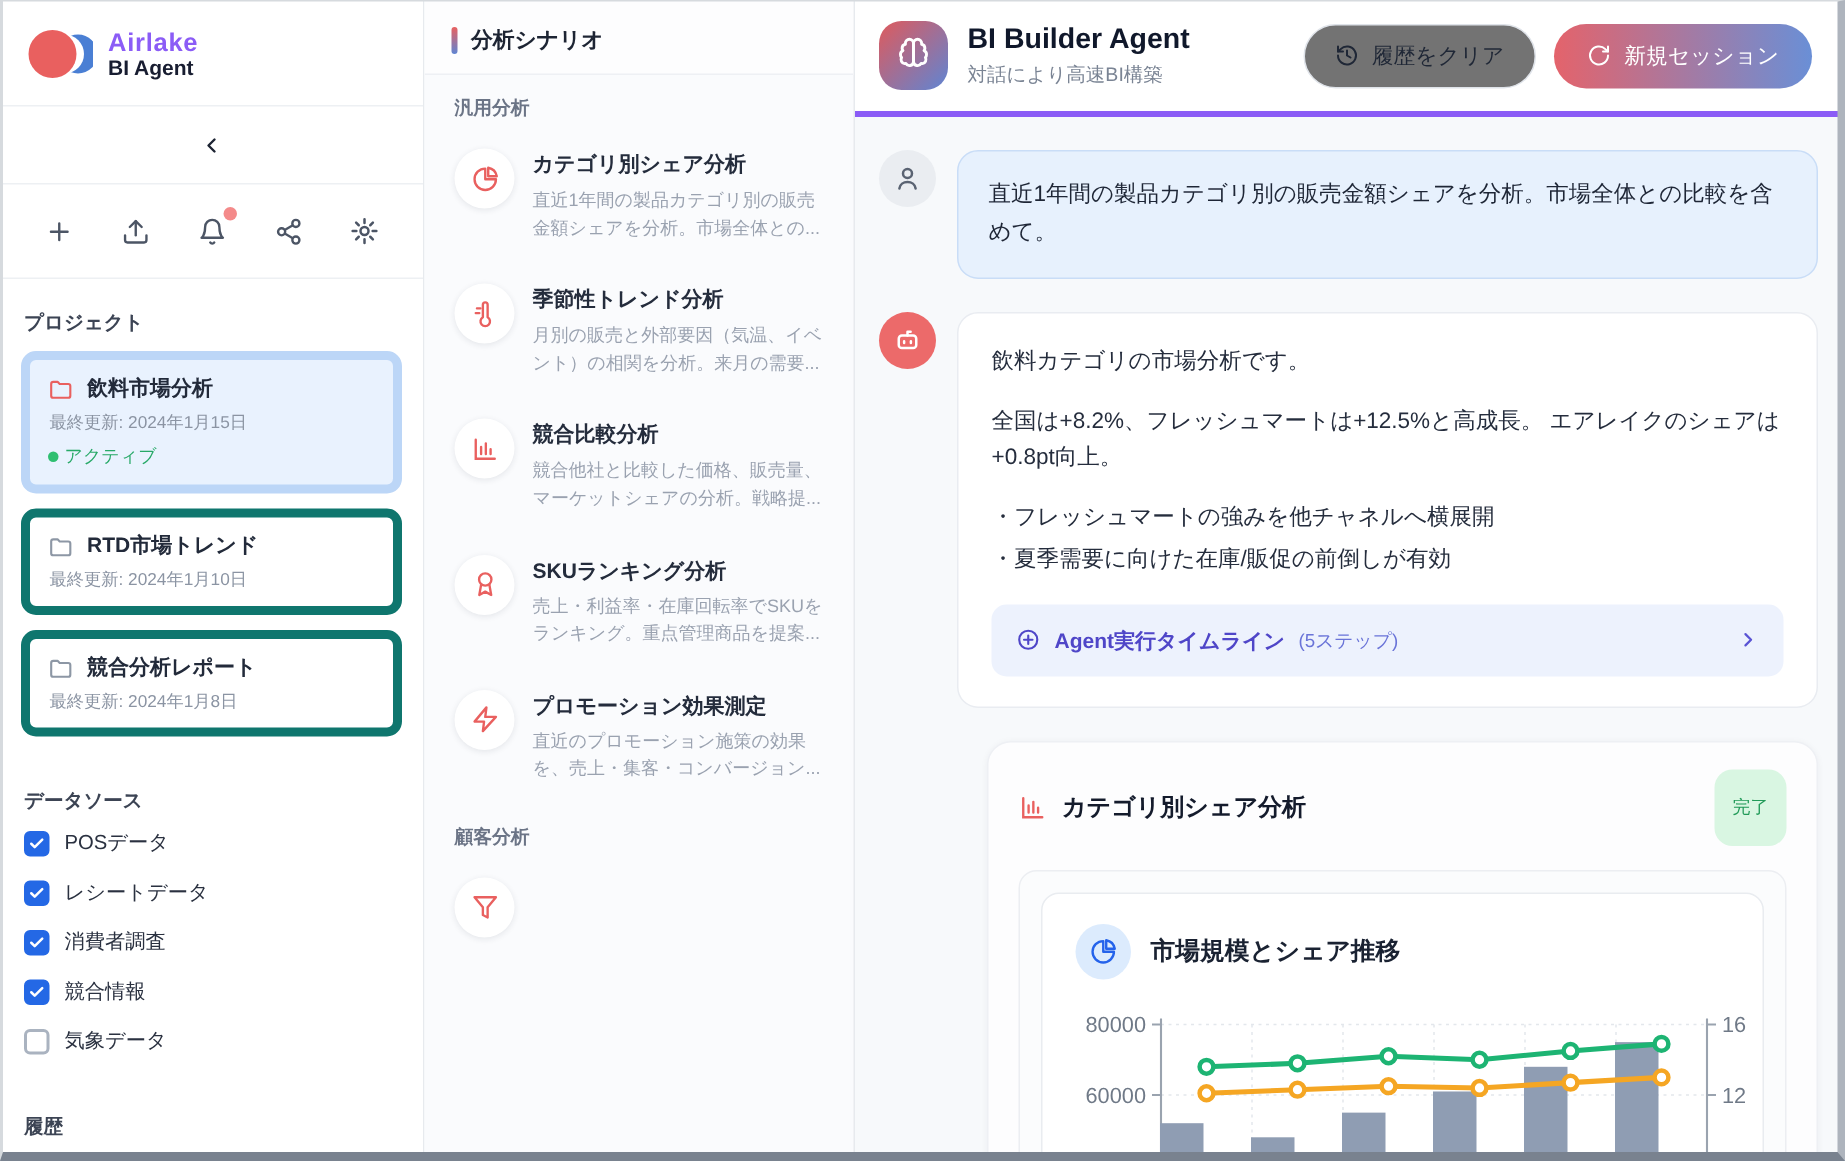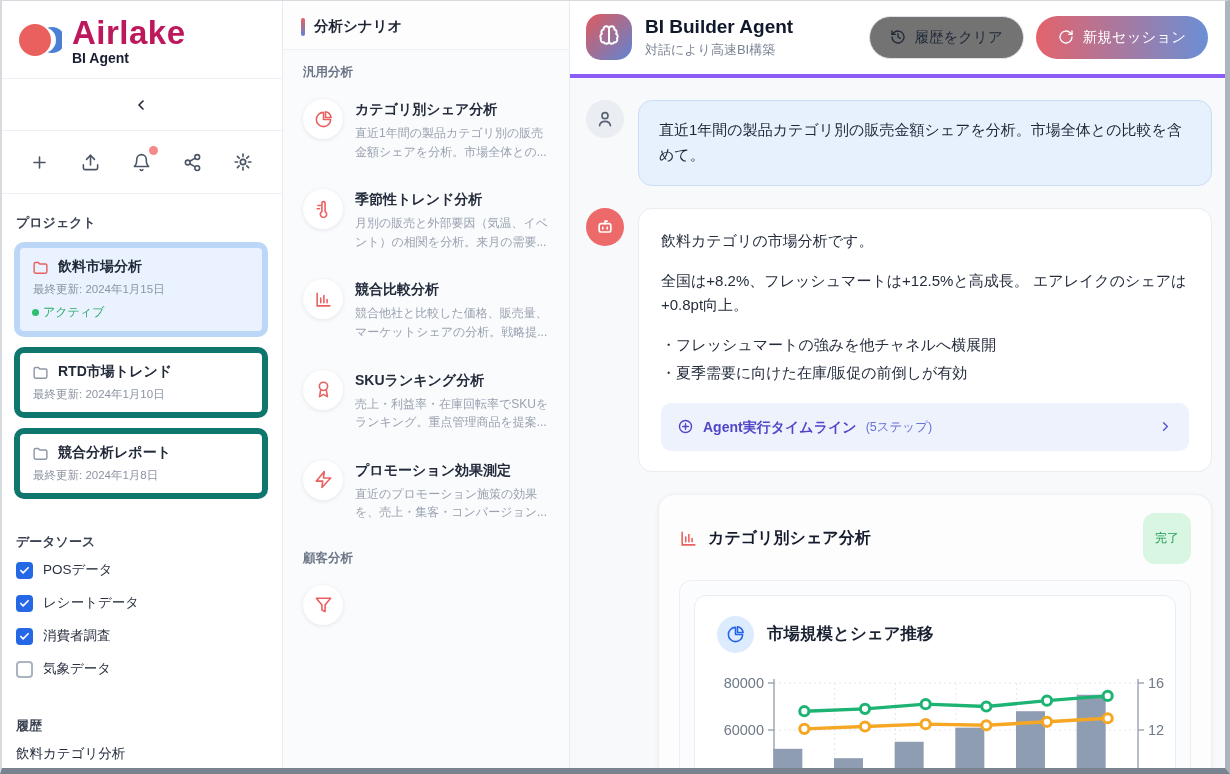--- a/index.html
+++ b/index.html
@@ -13,7 +13,7 @@
   
   .sidebar { width:283px; min-width:283px; background:#fff; border-right:1px solid #e7eaee; overflow:hidden; }
   .logo-row { display:flex; align-items:center; gap:10px; padding:14px 16px 12px; border-bottom:1px solid #edf0f3; }
-  .logo-text .t1 { font-size:33px; font-weight:bold; color:#be185d; letter-spacing:.5px; }
+  .logo-text .t1 { font-size:17px; font-weight:bold; color:#8b5cf6; letter-spacing:.5px; }
   .logo-text .t2 { font-size:14px; font-weight:bold; color:#181d31; margin-top:-2px; }
   .collapse-row { display:flex; align-items:center; justify-content:center; height:52px; border-bottom:1px solid #edf0f3; cursor:pointer; }
   .toolbar { display:flex; align-items:center; justify-content:space-between; padding:18px 26px; border-bottom:1px solid #edf0f3; }

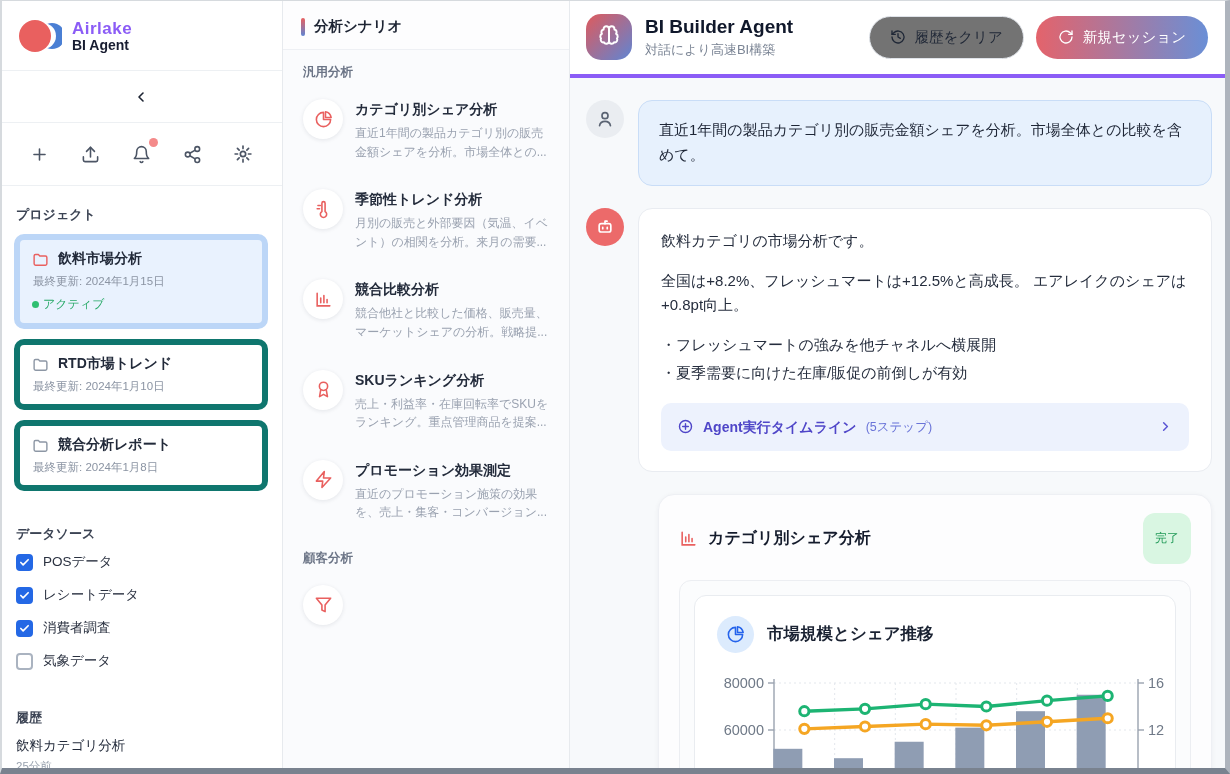--- a/index.html
+++ b/index.html
@@ -203,6 +203,14 @@
             </svg>
           </span>
         <span class="ds-label">消費者調査</span>
+      </div>
+      <div class="ds-row">
+        <span class="checkbox checked">
+            <svg class="icon" width="11" height="11" viewBox="0 0 24 24" fill="none" stroke="#fff" stroke-width="3.6" stroke-linecap="round" stroke-linejoin="round">
+              <polyline points="20 6 9 17 4 12"></polyline>
+            </svg>
+          </span>
+        <span class="ds-label">競合情報</span>
       </div>
       <div class="ds-row">
         <span class="checkbox"></span>

